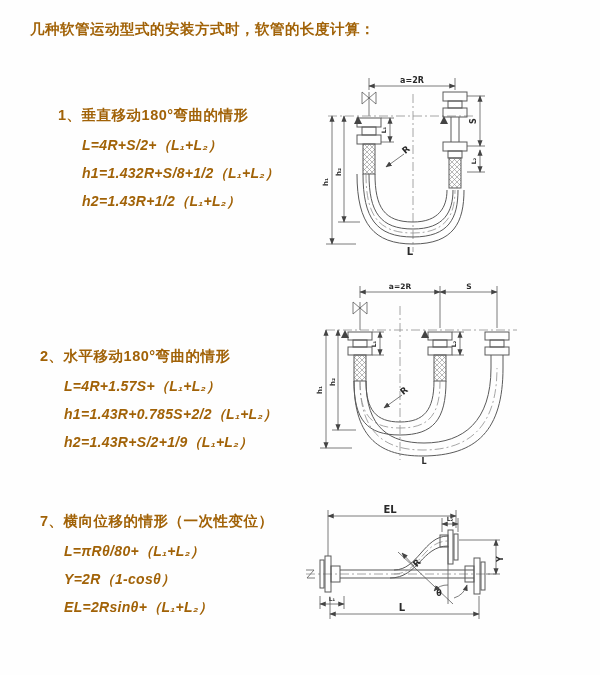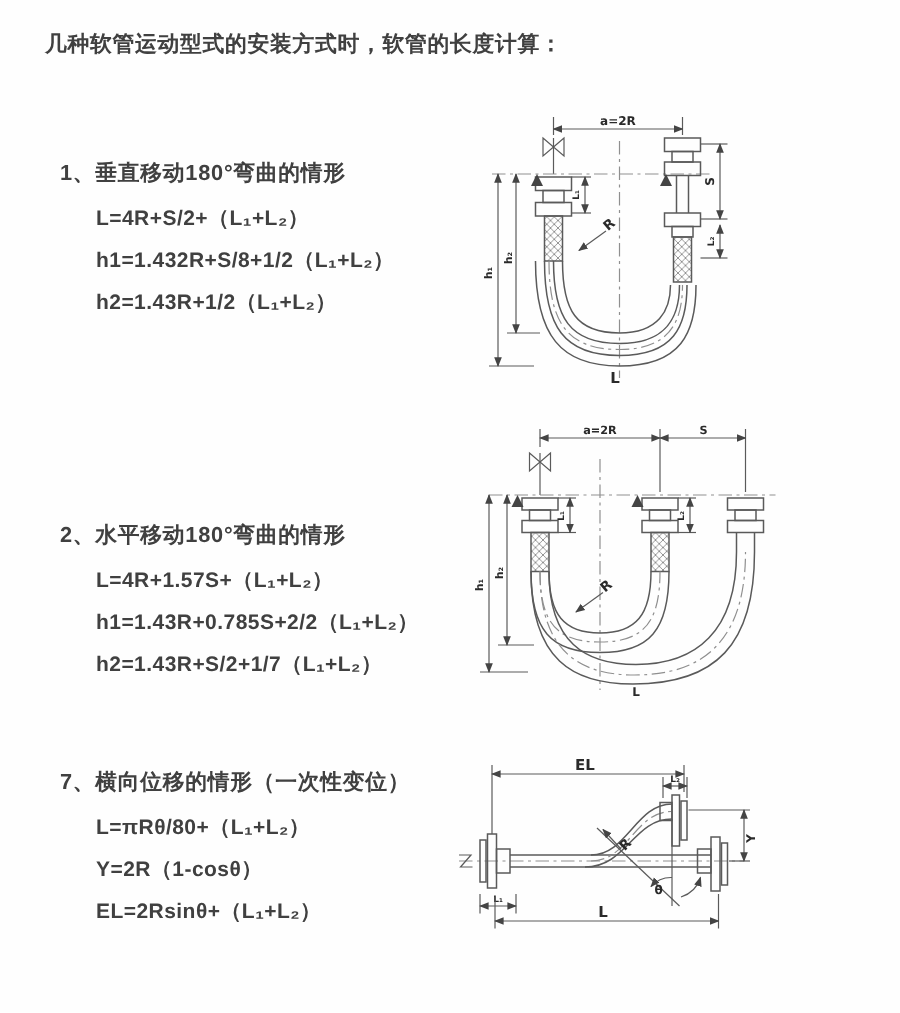--- a/index.html
+++ b/index.html
@@ -6,7 +6,7 @@
   html,body { background:#ffffff; }
   .page {
     position:relative; width:600px; height:675px; background:#fefefe;
-    font-family:"Liberation Sans","DejaVu Sans",sans-serif; color:#404040; overflow:hidden;
+    font-family:"Liberation Sans","DejaVu Sans",sans-serif; color:#a16207; overflow:hidden;
   }
   .title {
     position:absolute; left:30px; top:20px;

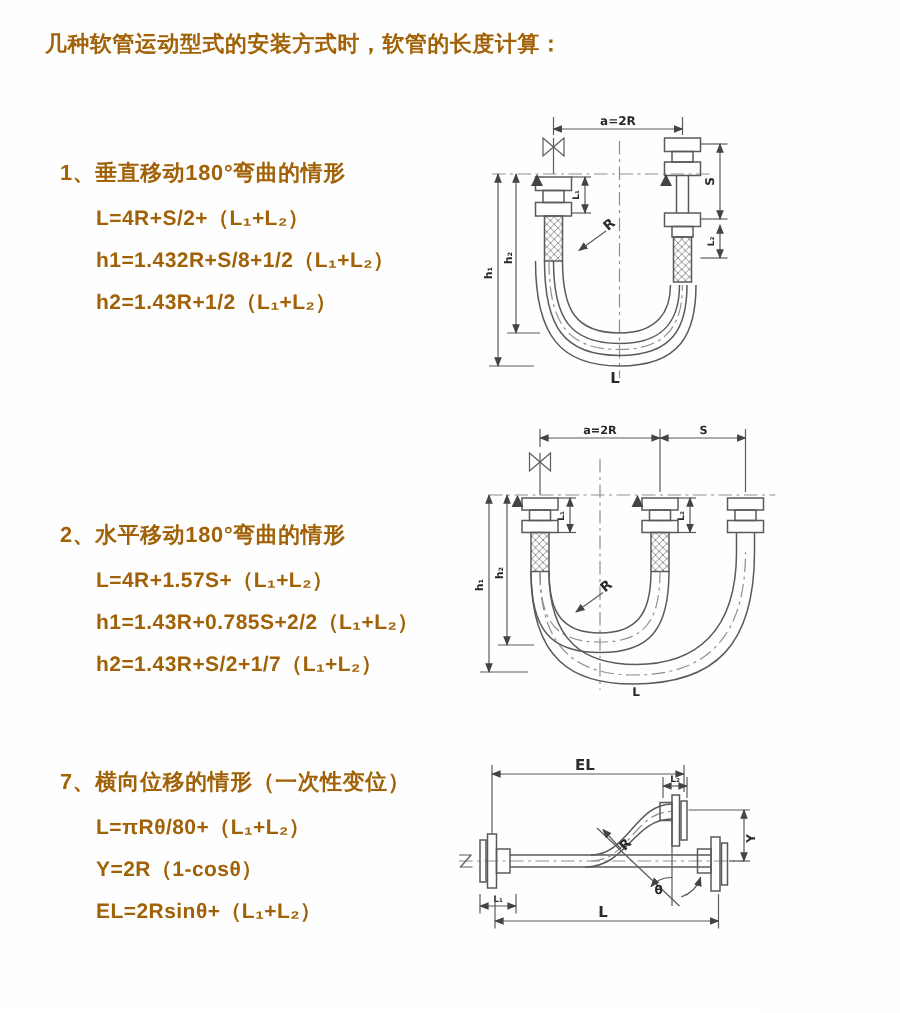--- a/index.html
+++ b/index.html
@@ -13,7 +13,7 @@
     font-size:14.5px; font-weight:700; letter-spacing:0.5px;
   }
   .section { position:absolute; left:40px; }
-  #sec1 { top:106px; } #sec2 { top:299px;margin-top:48px; } #sec3 { top:512px; }
+  #sec1 { top:106px;margin-left:18px; } #sec2 { top:299px;margin-top:48px; } #sec3 { top:512px; }
   .sec-heading { font-size:14.5px; font-weight:700; letter-spacing:0.5px; margin-bottom:6px; }
   .formula { font-size:14px; font-weight:700; letter-spacing:0.3px; margin-left:24px; line-height:28px; white-space:nowrap; }
   .diagram { position:absolute; }

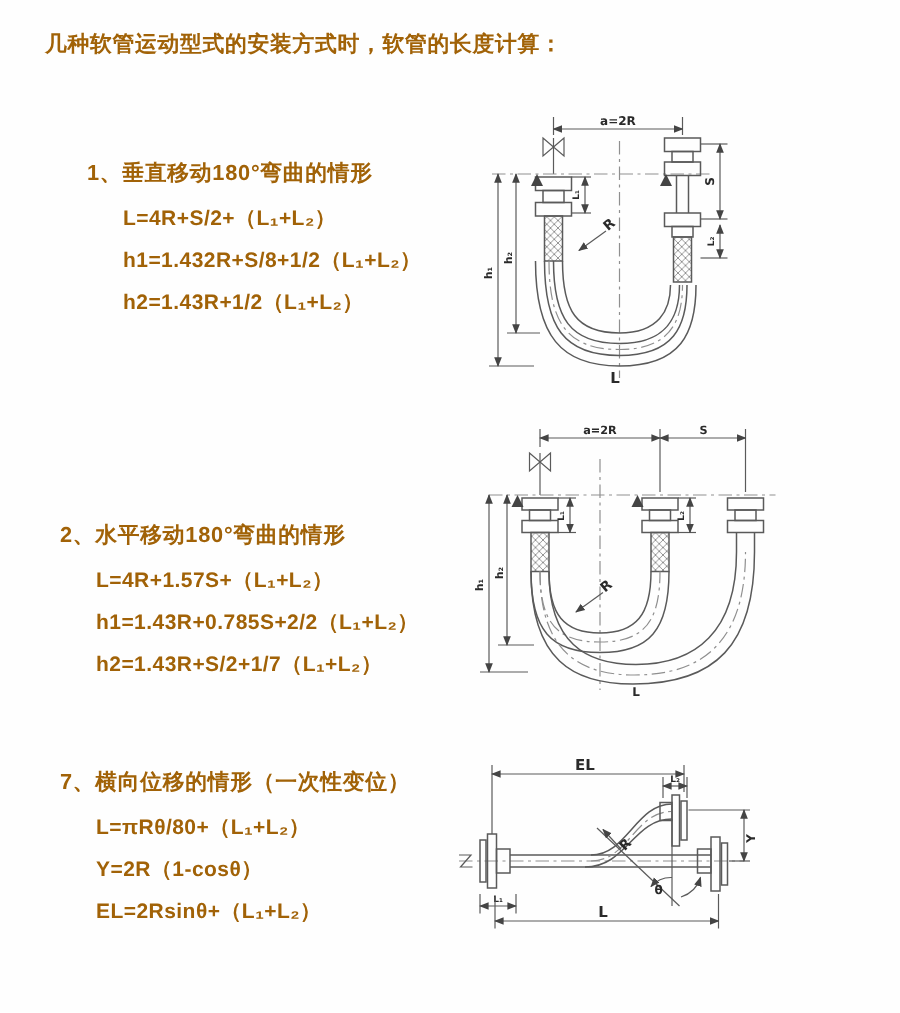--- a/index.html
+++ b/index.html
@@ -15,7 +15,7 @@
   .section { position:absolute; left:40px; }
   #sec1 { top:106px;margin-left:18px; } #sec2 { top:299px;margin-top:48px; } #sec3 { top:512px; }
   .sec-heading { font-size:14.5px; font-weight:700; letter-spacing:0.5px; margin-bottom:6px; }
-  .formula { font-size:14px; font-weight:700; letter-spacing:0.3px; margin-left:24px; line-height:28px; white-space:nowrap; }
+  .formula { font-size:14px; font-weight:700; letter-spacing:0.3px; margin-left:24px; line-height:28px; white-space:nowrap;font-style:italic; }
   .diagram { position:absolute; }
   #dg1 { left:312px; top:72px; } #dg2 { left:312px; top:280px; } #dg3 { left:298px; top:502px; }
   .ln  { fill:none; stroke:#5a5a5a; stroke-width:1; }

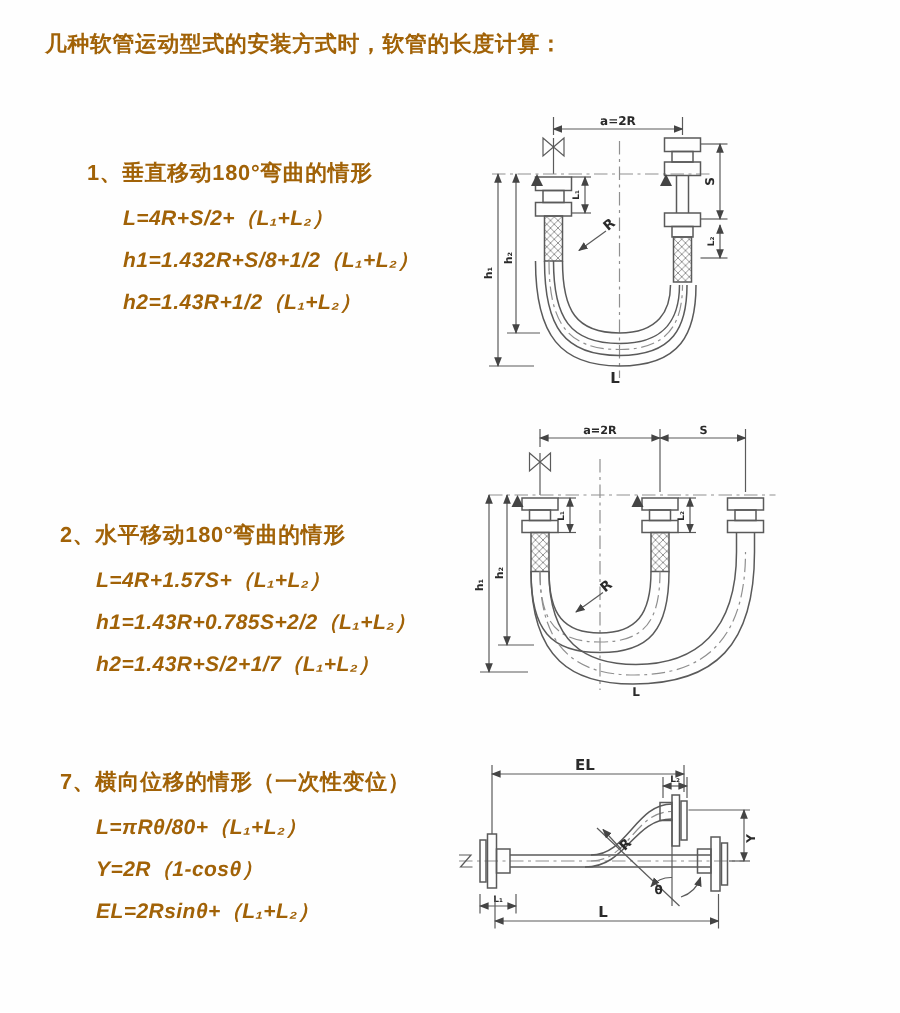--- a/index.html
+++ b/index.html
@@ -43,7 +43,7 @@
     <div class="sec-heading">2、水平移动180°弯曲的情形</div>
     <div class="formula">L=4R+1.57S+（L₁+L₂）</div>
     <div class="formula">h1=1.43R+0.785S+2/2（L₁+L₂）</div>
-    <div class="formula">h2=1.43R+S/2+1/7（L₁+L₂）</div>
+    <div class="formula">h2=1.43R+S/2+1/9（L₁+L₂）</div>
   </div>
 
   <div class="section" id="sec3">

